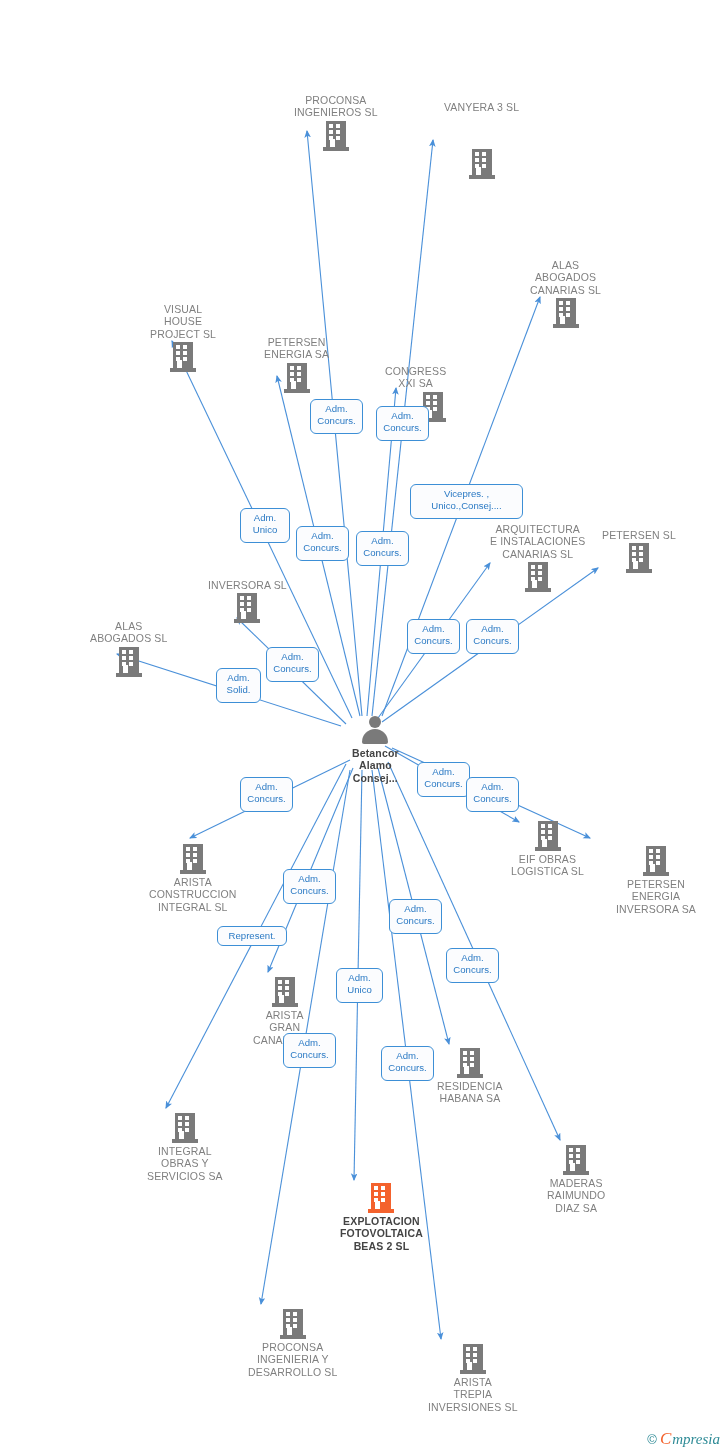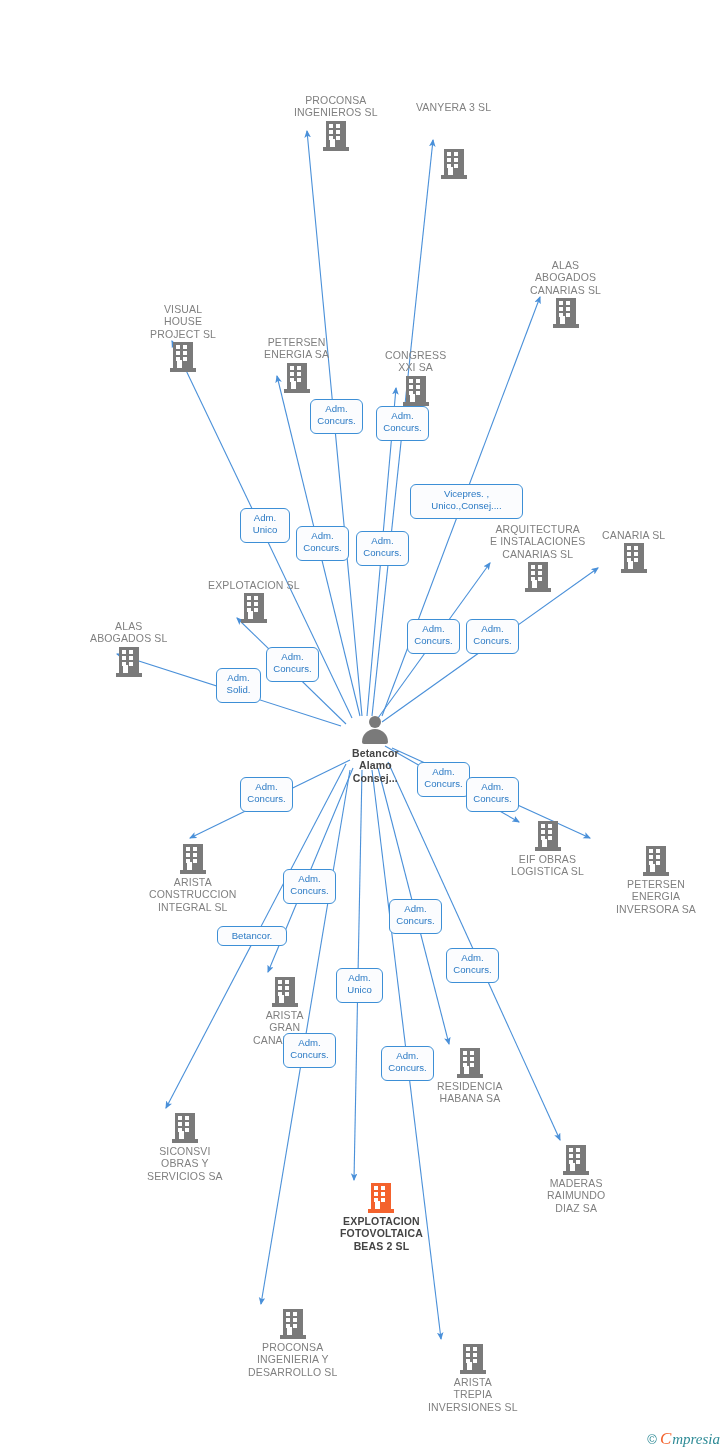--- a/index.html
+++ b/index.html
@@ -89,7 +89,7 @@
           <div class="door"></div>
         </div>
       </div>
-      <div class="node above" style="left: 416px; top: 101px; gap: 34px;">
+      <div class="node above" style="left: 444px; top: 101px; gap: 34px;">
         <div class="caption">VANYERA 3 SL</div>
         <div class="bld">
           <div class="body"></div>

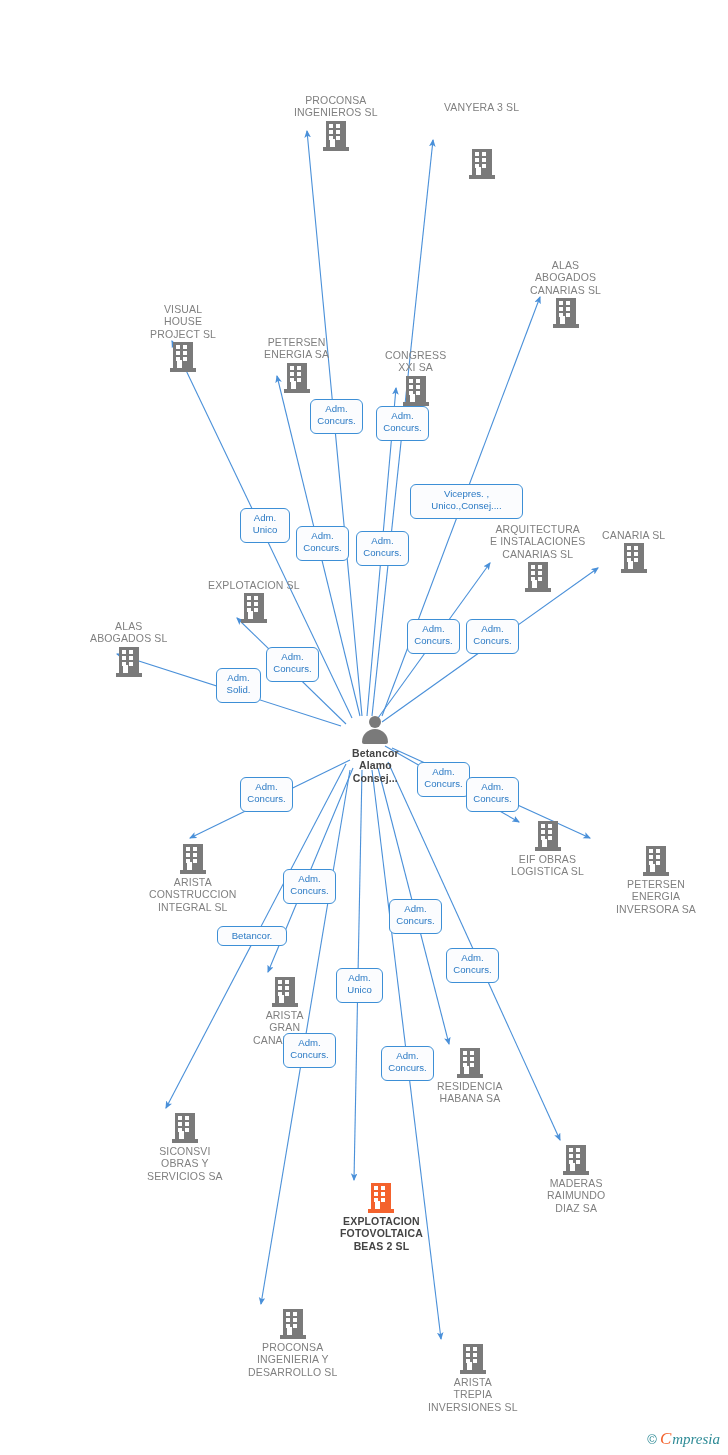--- a/index.html
+++ b/index.html
@@ -150,7 +150,7 @@
           <div class="door"></div>
         </div>
       </div>
-      <div class="node above" style="left: 385px; top: 349px;">
+      <div class="node above" style="left: 385px; top: 365px; align-items: flex-end;">
         <div class="caption">CONGRESS
 XXI SA</div>
         <div class="bld">

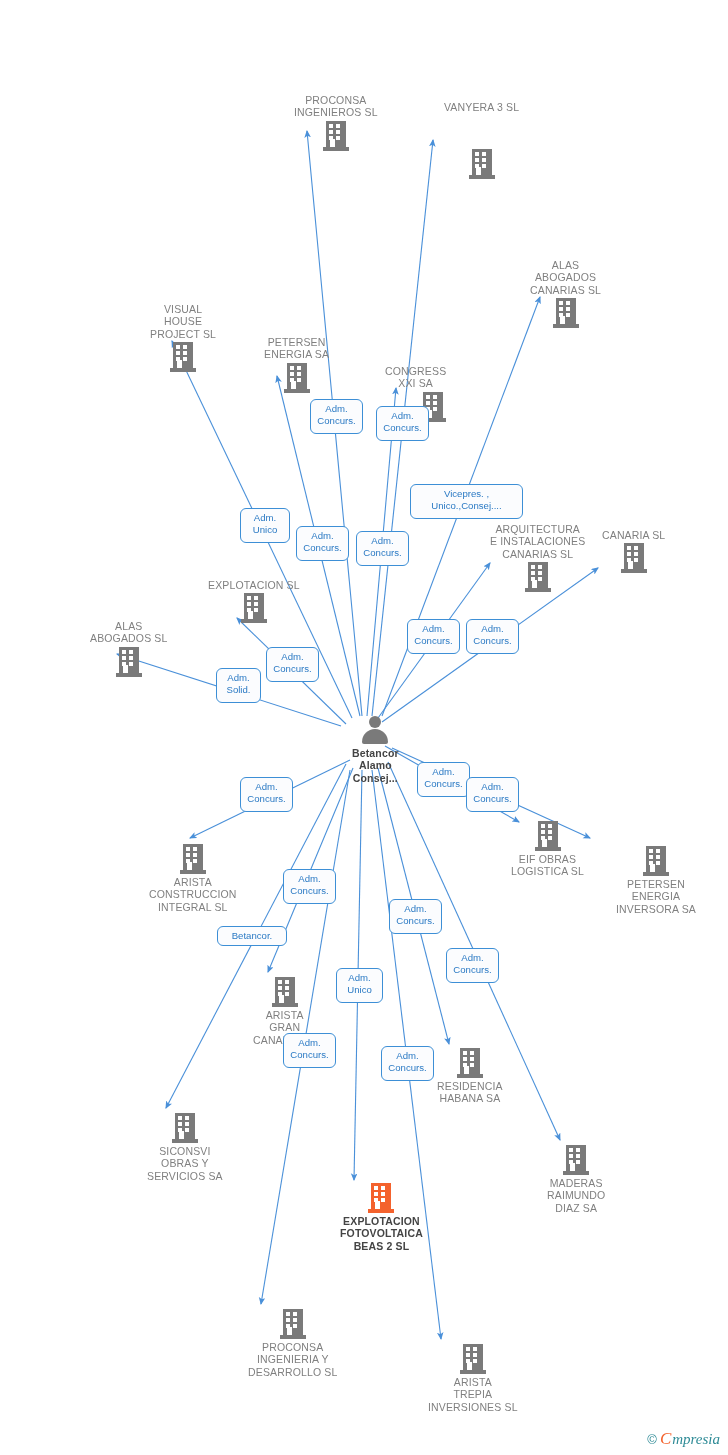--- a/index.html
+++ b/index.html
@@ -182,7 +182,7 @@
         </div>
       </div>
       <div class="node above" style="left: 602px; top: 529px;">
-        <div class="caption">CANARIA SL</div>
+        <div class="caption">PETERSEN SL</div>
         <div class="bld">
           <div class="body"></div>
           <div class="base"></div>

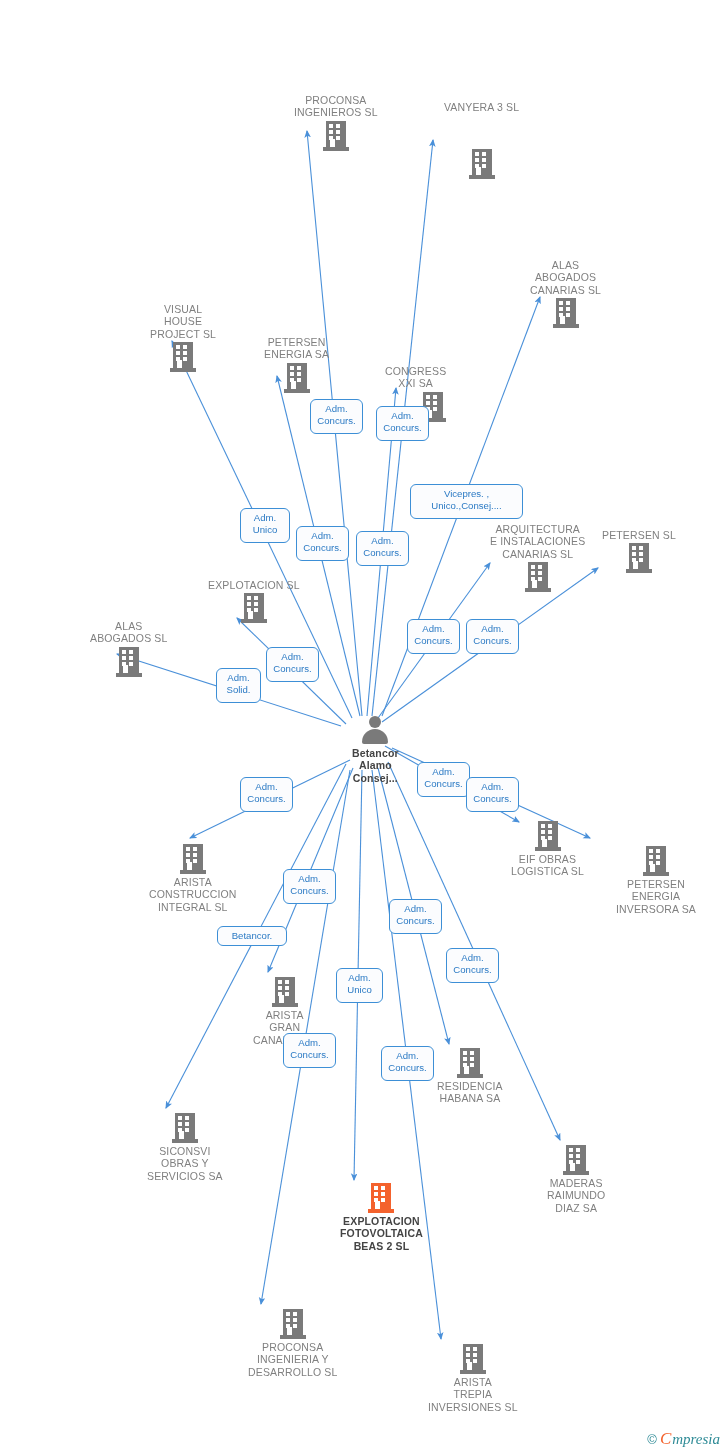--- a/index.html
+++ b/index.html
@@ -196,7 +196,7 @@
         </div>
       </div>
       <div class="node above" style="left: 208px; top: 579px;">
-        <div class="caption">EXPLOTACION SL</div>
+        <div class="caption">INVERSORA SL</div>
         <div class="bld">
           <div class="body"></div>
           <div class="base"></div>

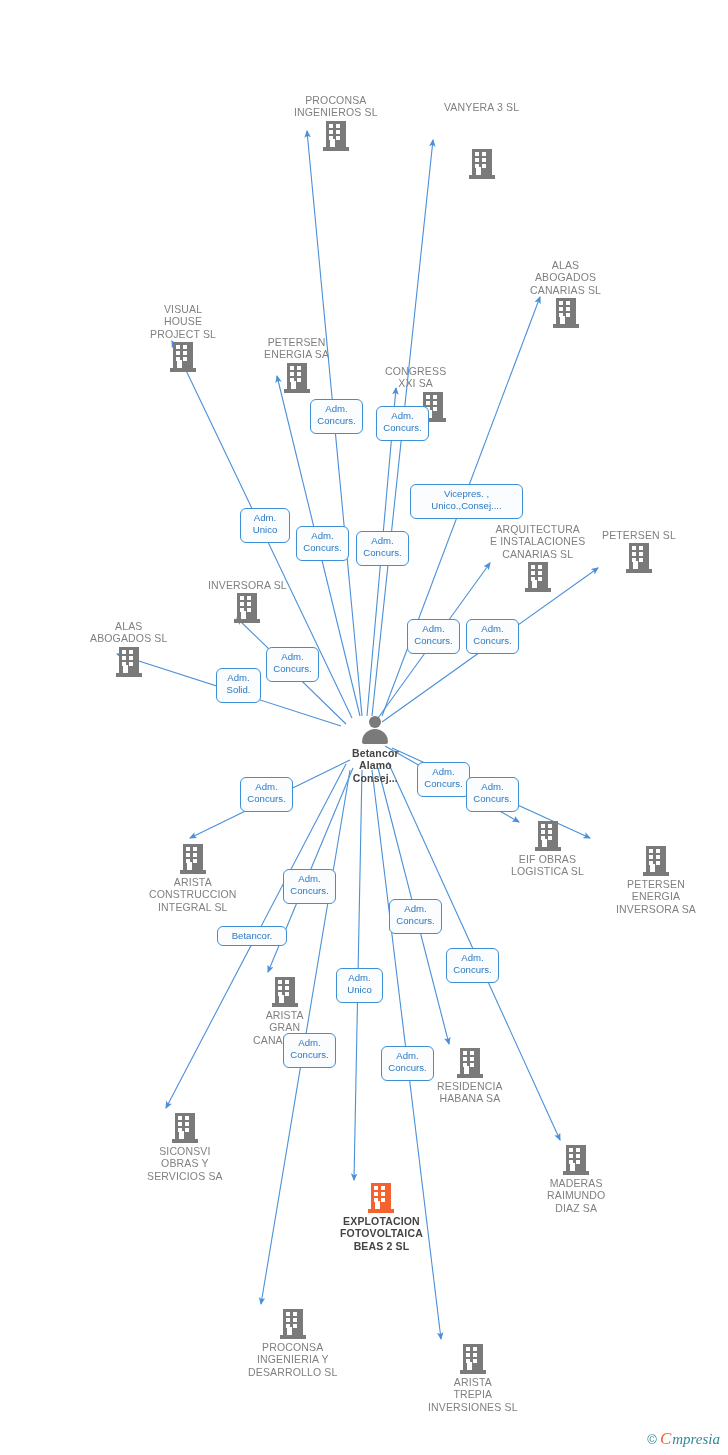--- a/index.html
+++ b/index.html
@@ -421,7 +421,7 @@
 Concurs.</div>
       <div class="rel" style="left: 283px; top: 869px; width: 53px; min-height: 35px;">Adm.
 Concurs.</div>
-      <div class="rel" style="left: 217px; top: 926px; width: 70px; min-height: 20px;">Betancor.</div>
+      <div class="rel" style="left: 217px; top: 926px; width: 70px; min-height: 20px;">Represent.</div>
       <div class="rel" style="left: 389px; top: 899px; width: 53px; min-height: 35px;">Adm.
 Concurs.</div>
       <div class="rel" style="left: 446px; top: 948px; width: 53px; min-height: 35px;">Adm.

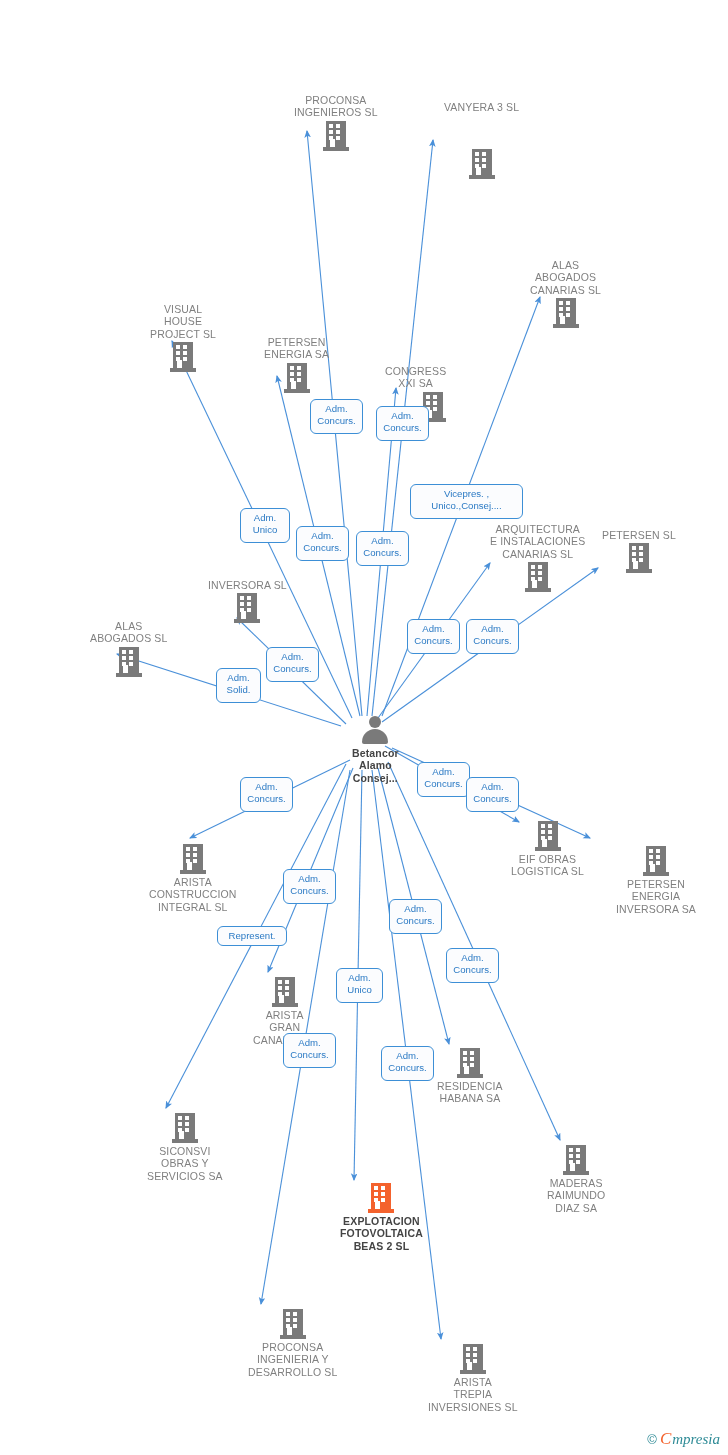--- a/index.html
+++ b/index.html
@@ -323,7 +323,7 @@
           <div class="win" style="left:13px;top:15px"></div>
           <div class="door"></div>
         </div>
-        <div class="caption">SICONSVI
+        <div class="caption">INTEGRAL
 OBRAS Y
 SERVICIOS SA</div>
       </div>

